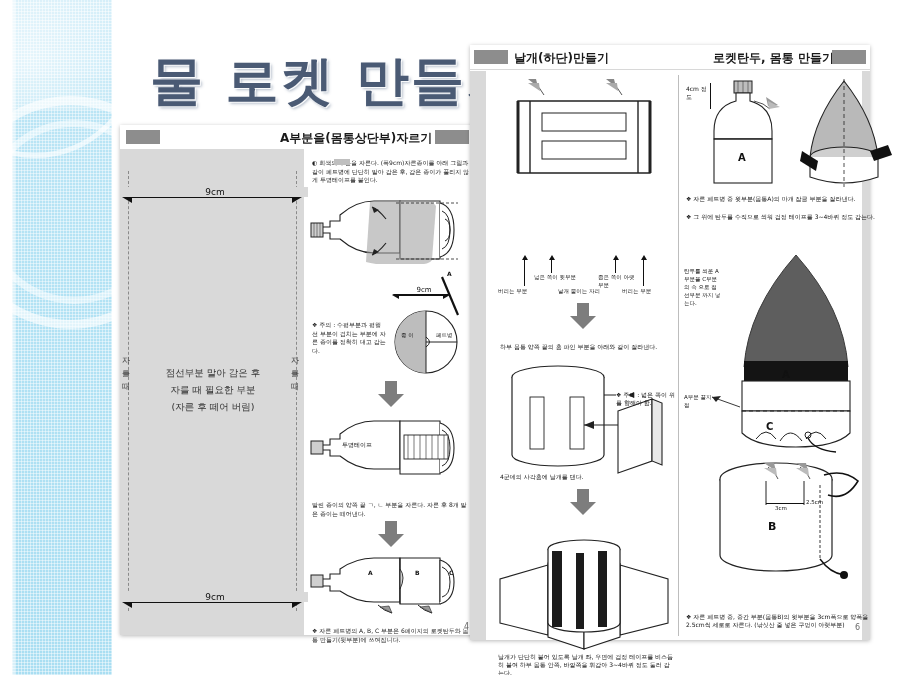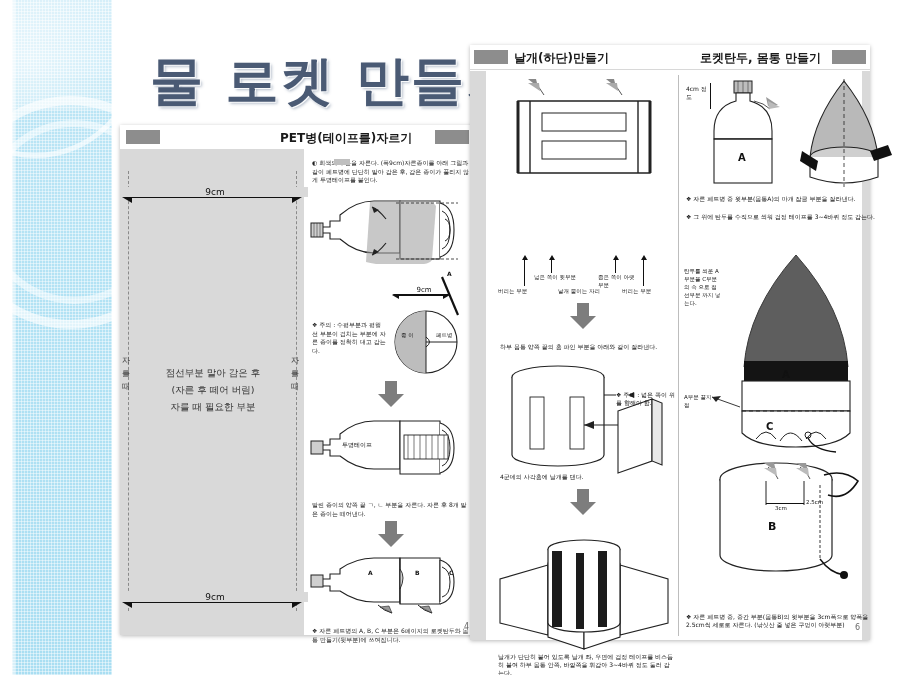--- a/index.html
+++ b/index.html
@@ -252,7 +252,7 @@
     <div class="pg-header">
       <div class="hdr-chip" style="left:4px;"></div>
       <div class="hdr-title" style="left:44px;top:5px;">날개(하단)만들기</div>
-      <div class="hdr-title" style="left:230px;top:5px;">로켓탄두, 몸통 만들기</div>
+      <div class="hdr-title" style="left:243px;top:5px;">로켓탄두, 몸통 만들기</div>
       <div class="hdr-chip" style="right:4px;"></div>
     </div>
 

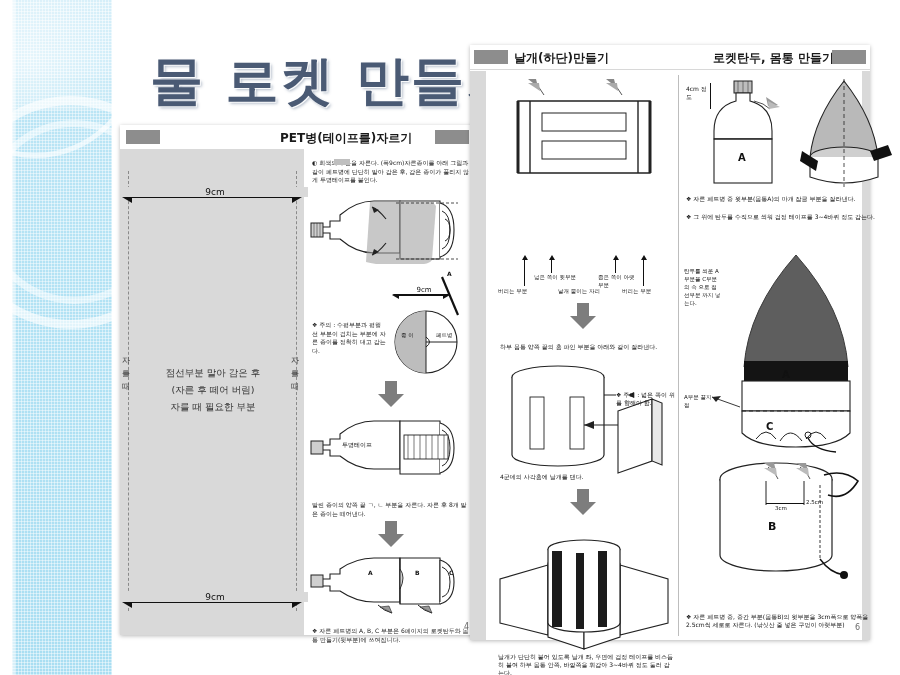--- a/index.html
+++ b/index.html
@@ -117,7 +117,7 @@
   <div class="page" id="page4">
     <div class="pg-header">
       <div class="hdr-chip" style="left:6px;"></div>
-      <div class="hdr-title" style="left:160px;top:5px;">PET병(테이프를)자르기</div>
+      <div class="hdr-title" style="left:160px;top:5px;">A부분을(몸통상단부)자르기</div>
       <div class="hdr-chip" style="right:6px;"></div>
     </div>
 

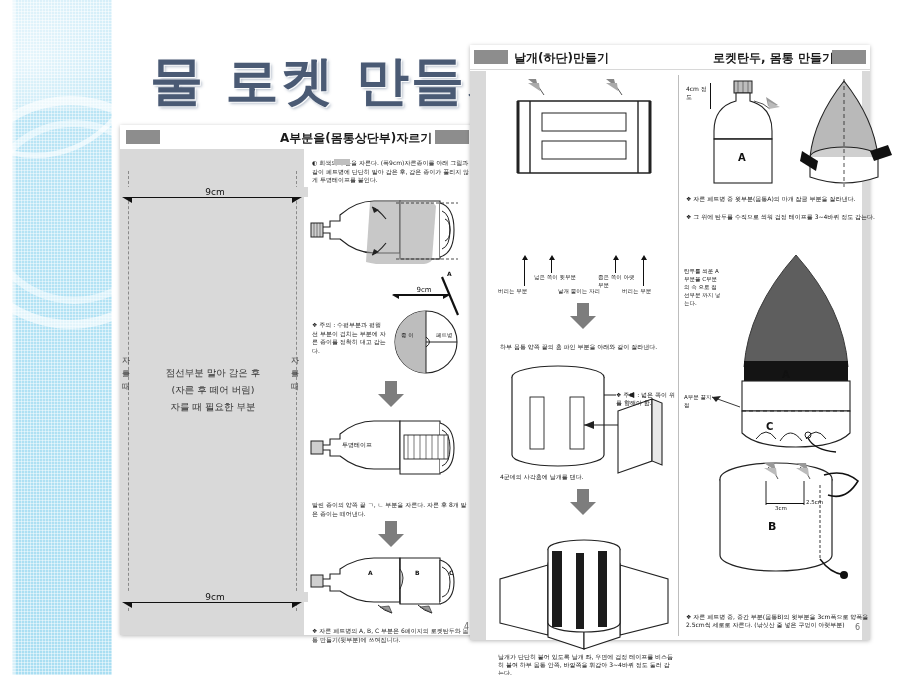--- a/index.html
+++ b/index.html
@@ -144,8 +144,8 @@
 
       <div class="p4-center-note" style="top:215px;">
         <div>점선부분 말아 감은 후</div>
+        <div>자를 때 필요한 부분</div>
         <div>(자른 후 떼어 버림)</div>
-        <div>자를 때 필요한 부분</div>
       </div>
 
       <div class="vtext" style="left:1px;top:205px;">자를때</div>

